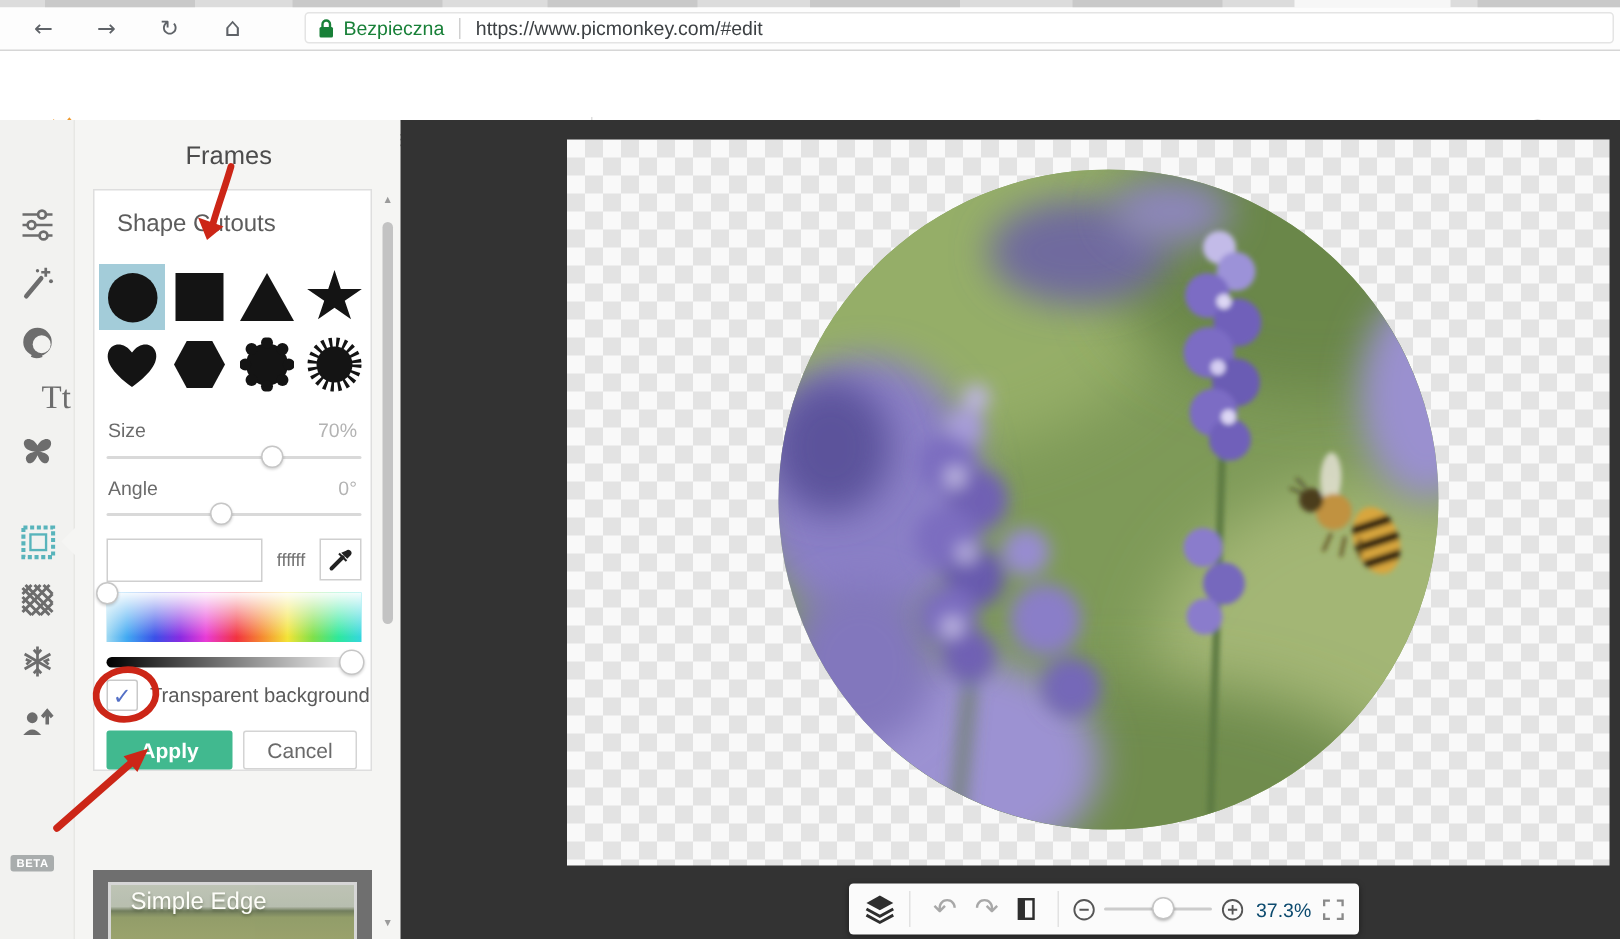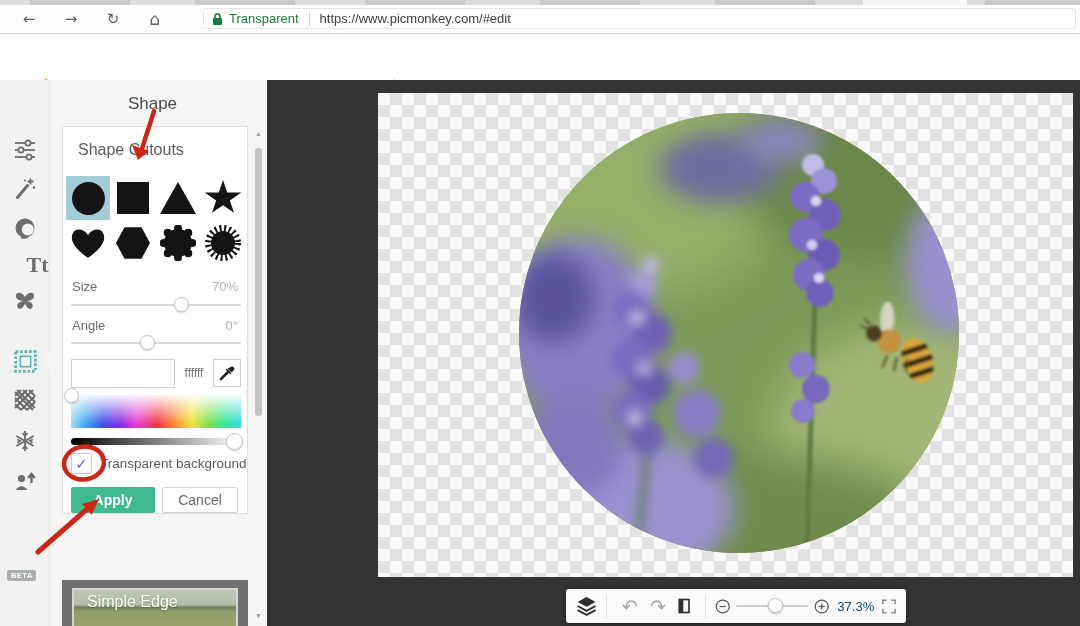--- a/index.html
+++ b/index.html
@@ -137,7 +137,7 @@
         <rect x="1" y="6" width="9" height="7" rx="1" fill="#188038"></rect>
         <path d="M3,6 V4.2 a2.5,2.5 0 0 1 5,0 V6" fill="none" stroke="#188038" stroke-width="1.6"></path>
       </svg>
-      <span class="secure">Transparent</span>
+      <span class="secure">Bezpieczna</span>
       <span class="urldivider"></span>
       <span class="urltext">https://www.picmonkey.com/#edit</span>
     </div>

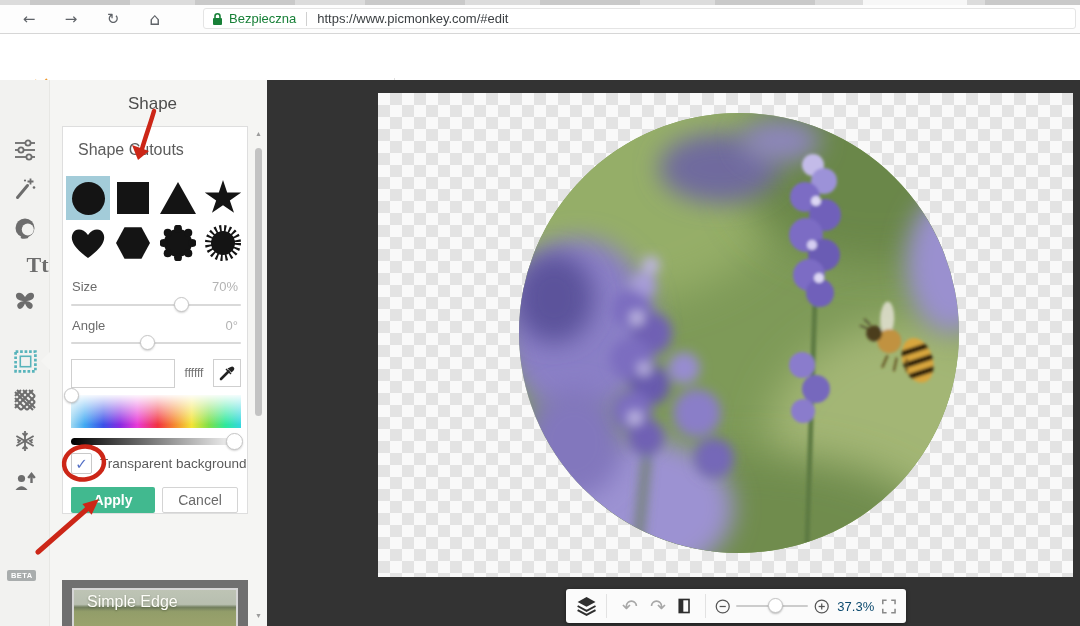--- a/index.html
+++ b/index.html
@@ -287,7 +287,7 @@
   </div>
 
   <div class="abs panel">
-    <div class="paneltitle">Shape</div>
+    <div class="paneltitle">Frames</div>
 
     <div class="card">
       <div class="cardtitle">Shape Cutouts</div>

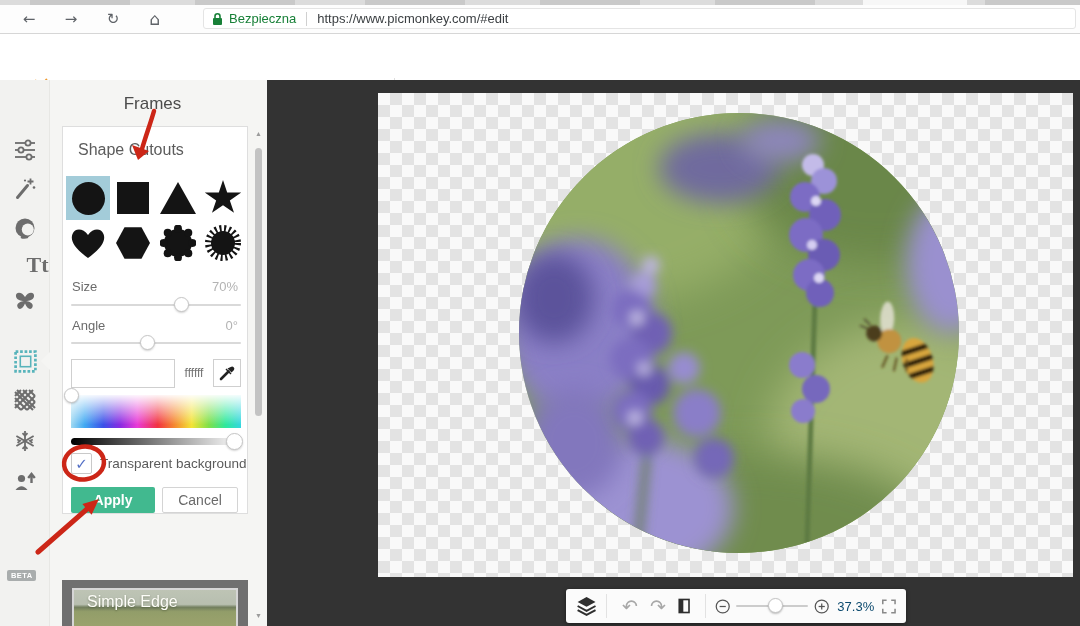--- a/index.html
+++ b/index.html
@@ -34,7 +34,7 @@
   
   .iconstrip{left:0;top:80px;width:50px;height:546px;background:#f2f2f0;border-right:1px solid #e7e7e4;box-sizing:border-box;}
   .toolbtn{position:absolute;left:0;width:50px;height:34px;display:flex;align-items:center;justify-content:center;cursor:pointer;}
-  .tt{font-family:"Liberation Serif",serif;font-weight:bold;font-size:22px;color:#6d6d6d;margin-left:25px;}
+  .tt{font-family:"Liberation Serif",serif;font-weight:normal;font-size:22px;color:#6d6d6d;margin-left:25px;}
   .toolbeta{position:absolute;left:7px;top:490px;background:#a9adad;color:#fff;font-size:7.5px;
             font-weight:bold;padding:1px 4px;border-radius:2px;letter-spacing:.4px;}
   .notch{left:41px;top:352px;width:0;height:0;border-top:9px solid transparent;border-bottom:9px solid transparent;

